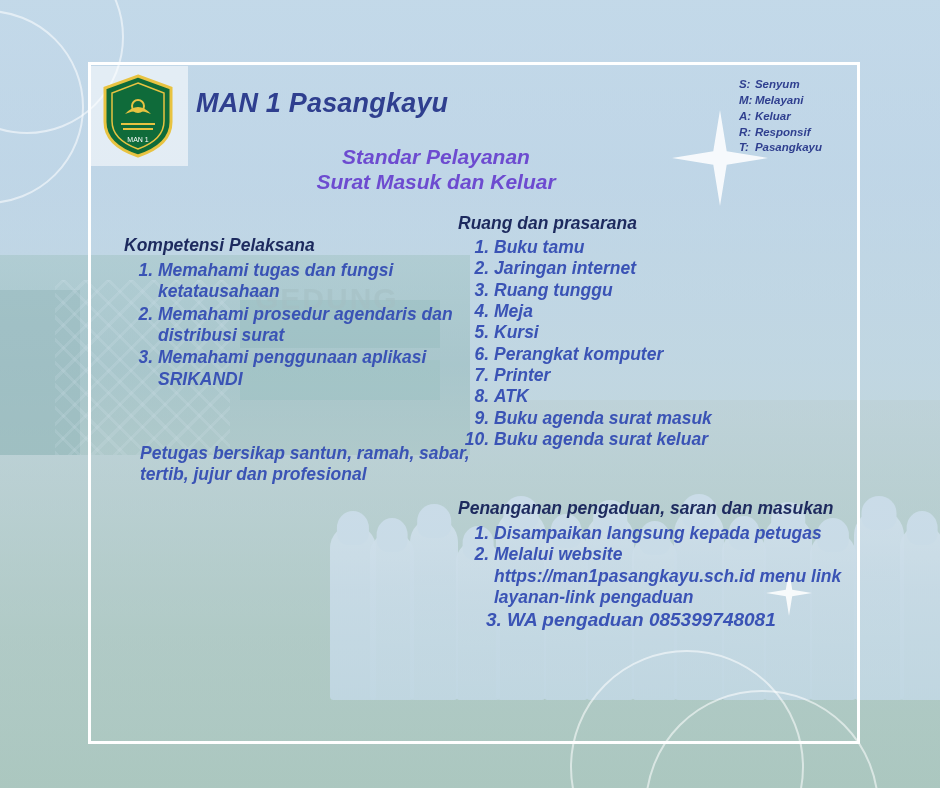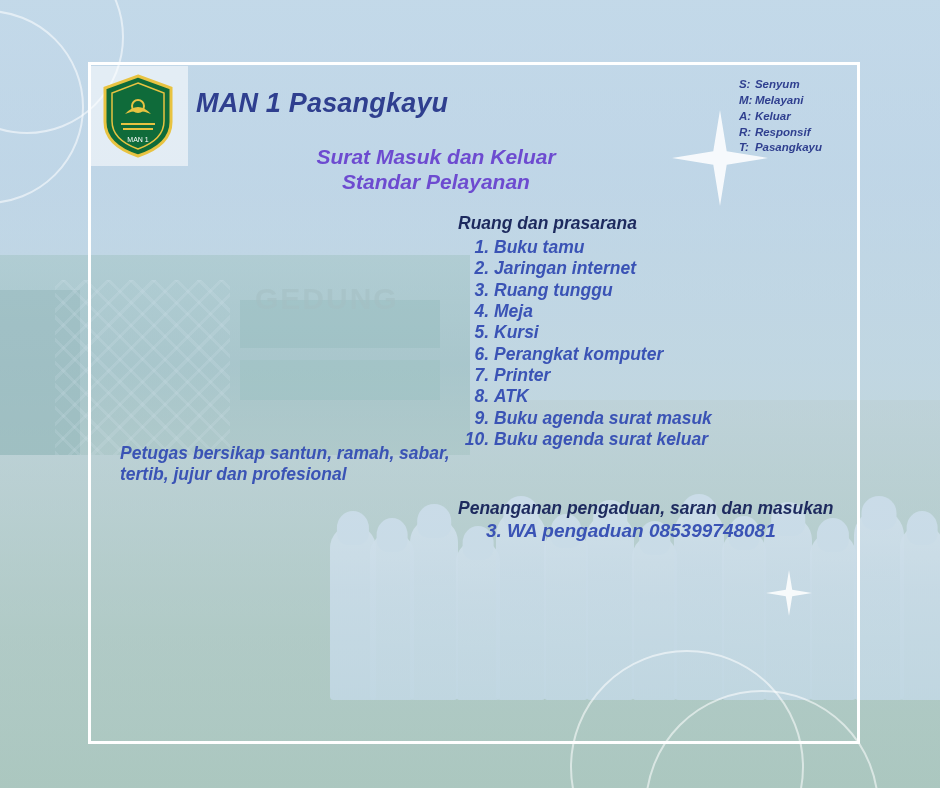--- a/index.html
+++ b/index.html
@@ -301,8 +301,8 @@
     <div class="school-title">MAN 1 Pasangkayu</div>
 
     <div class="subtitle">
+      <div>Standar Pelayanan</div>
       <div>Surat Masuk dan Keluar</div>
-      <div>Standar Pelayanan</div>
     </div>
 
     <div class="smart-list">

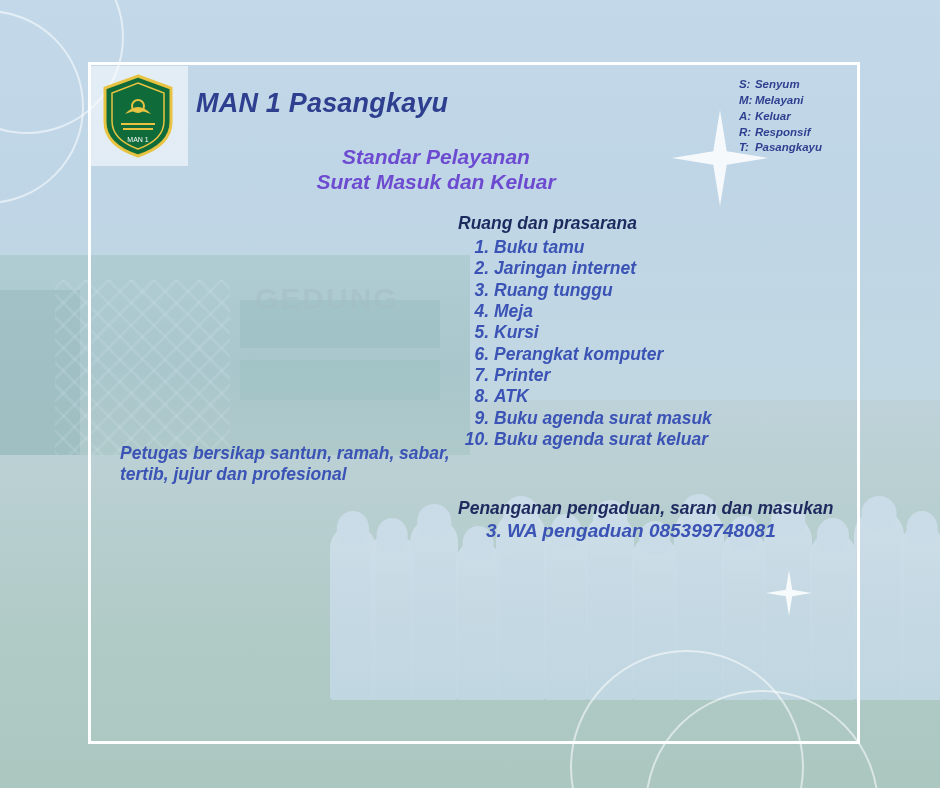--- a/index.html
+++ b/index.html
@@ -323,6 +323,14 @@
       </div>
     </div>
 
+    <div class="col-left">
+      <div class="sec-head">Kompetensi Pelaksana</div>
+      <ol>
+        <li class="blue-item">Memahami tugas dan fungsi ketatausahaan</li>
+        <li class="blue-item">Memahami prosedur agendaris dan distribusi surat</li>
+        <li class="blue-item">Memahami penggunaan aplikasi SRIKANDI</li>
+      </ol>
+    </div>
 
     <div class="blue-item perilaku-text">Petugas bersikap santun, ramah, sabar, tertib, jujur dan profesional</div>
 

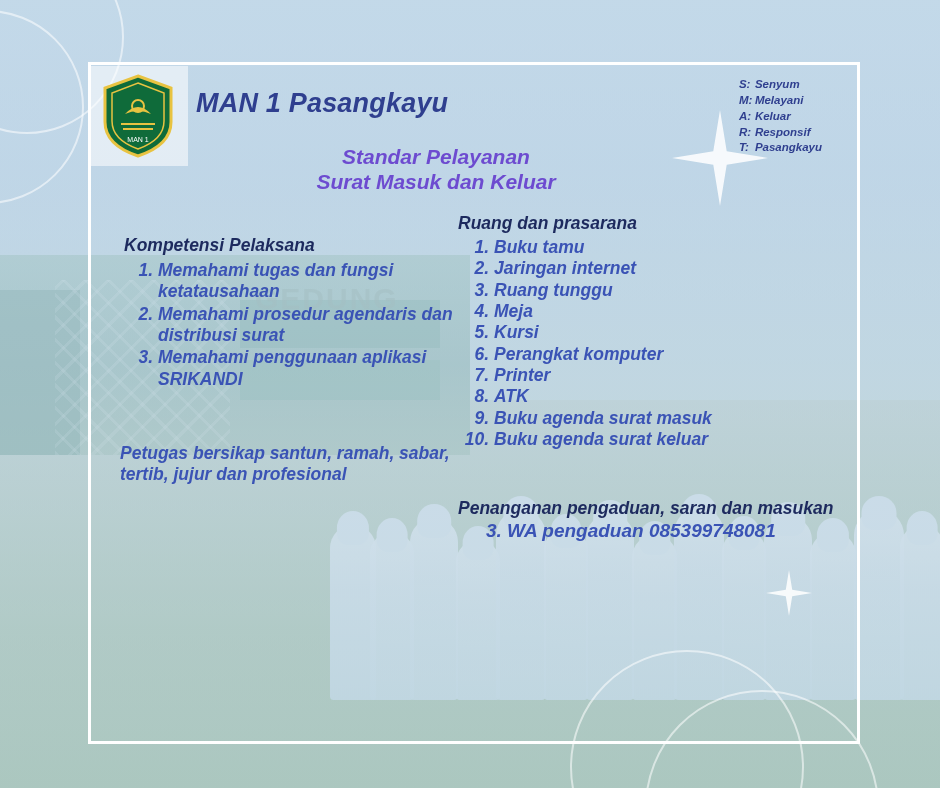--- a/index.html
+++ b/index.html
@@ -214,7 +214,7 @@
   .perilaku-head { position: absolute; left: 124px; top: 420px; }
   .perilaku-text {
     position: absolute;
-    left: 120px; top: 443px;
+    left: 140px; top: 443px;
     width: 330px;
   }
 

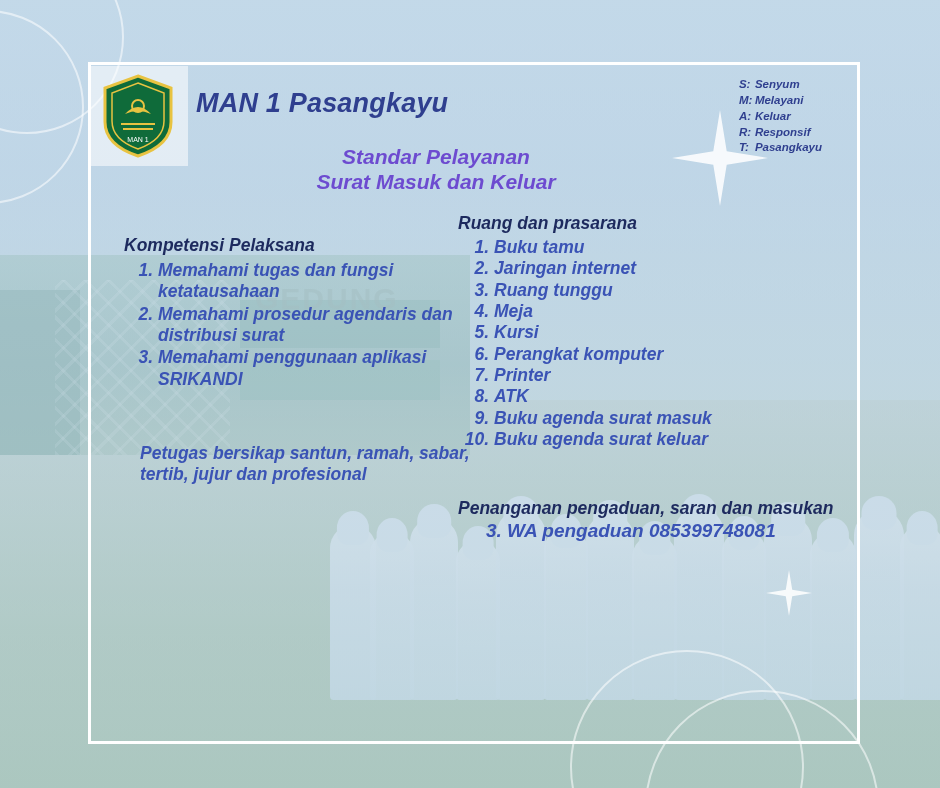--- a/index.html
+++ b/index.html
@@ -352,6 +352,10 @@
 
     <div class="pengaduan">
       <div class="sec-head">Penanganan pengaduan, saran dan masukan</div>
+      <ol>
+        <li class="blue-item">Disampaikan langsung kepada petugas</li>
+        <li class="blue-item">Melalui website https://man1pasangkayu.sch.id menu link layanan-link pengaduan</li>
+      </ol>
       <div class="wa-line">3. WA pengaduan 085399748081</div>
     </div>
 

